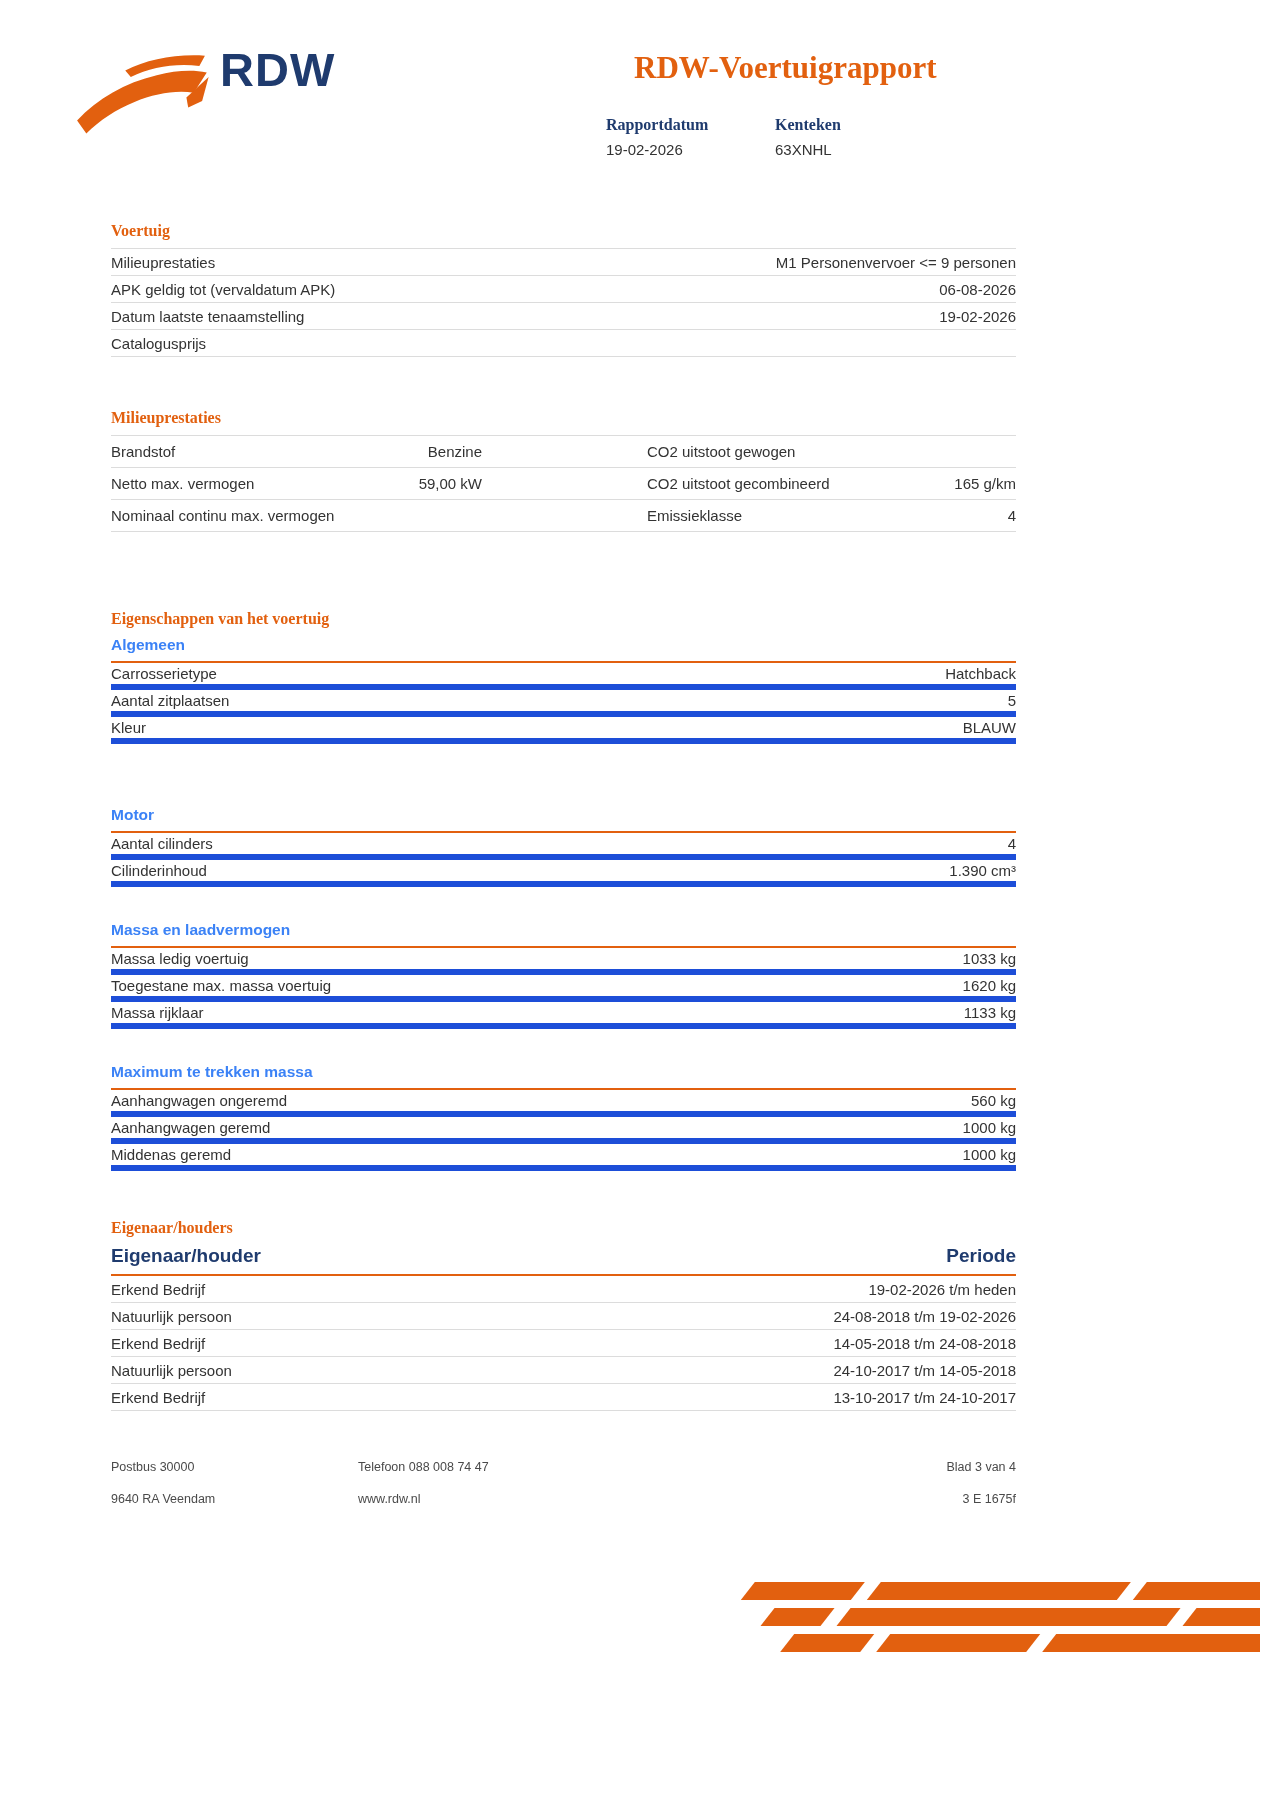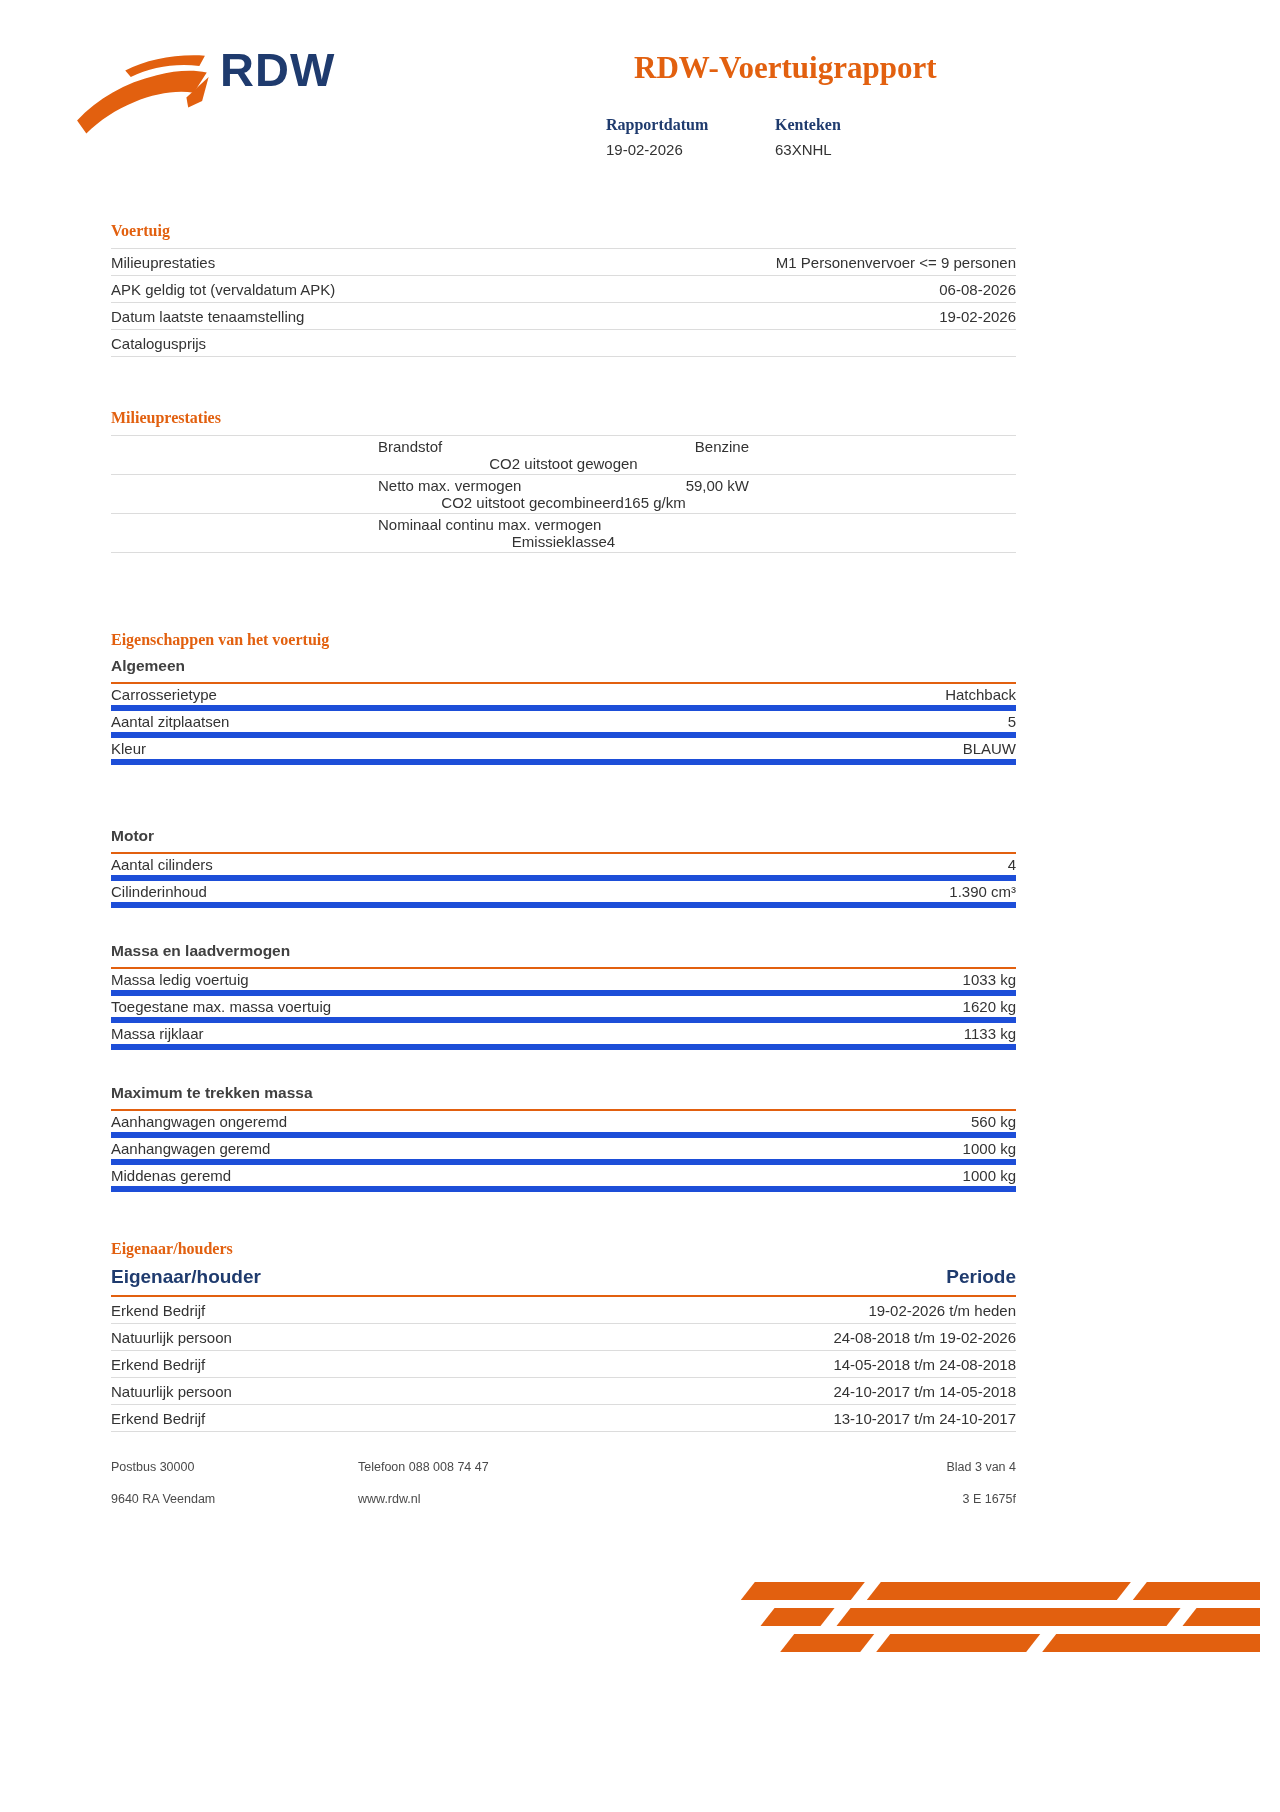--- a/index.html
+++ b/index.html
@@ -27,7 +27,7 @@
   .kv .value { text-align:right; }
 
   .sec-milieu { margin-top:52px; }
-  .milieu-row { display:flex; align-items:center; min-height:32px; padding:2px 0; border-bottom:1px solid #DCDCDC; font-size:15px; color:#333;flex-direction:column; }
+  .milieu-row { display:flex; align-items:center; min-height:32px; padding:2px 0; border-bottom:1px solid #DCDCDC; font-size:15px; color:#333; }
   .m-left { width:371px; display:flex; justify-content:space-between; }
   .m-spacer { width:165px; }
   .m-right { flex:1; display:flex; justify-content:space-between; }

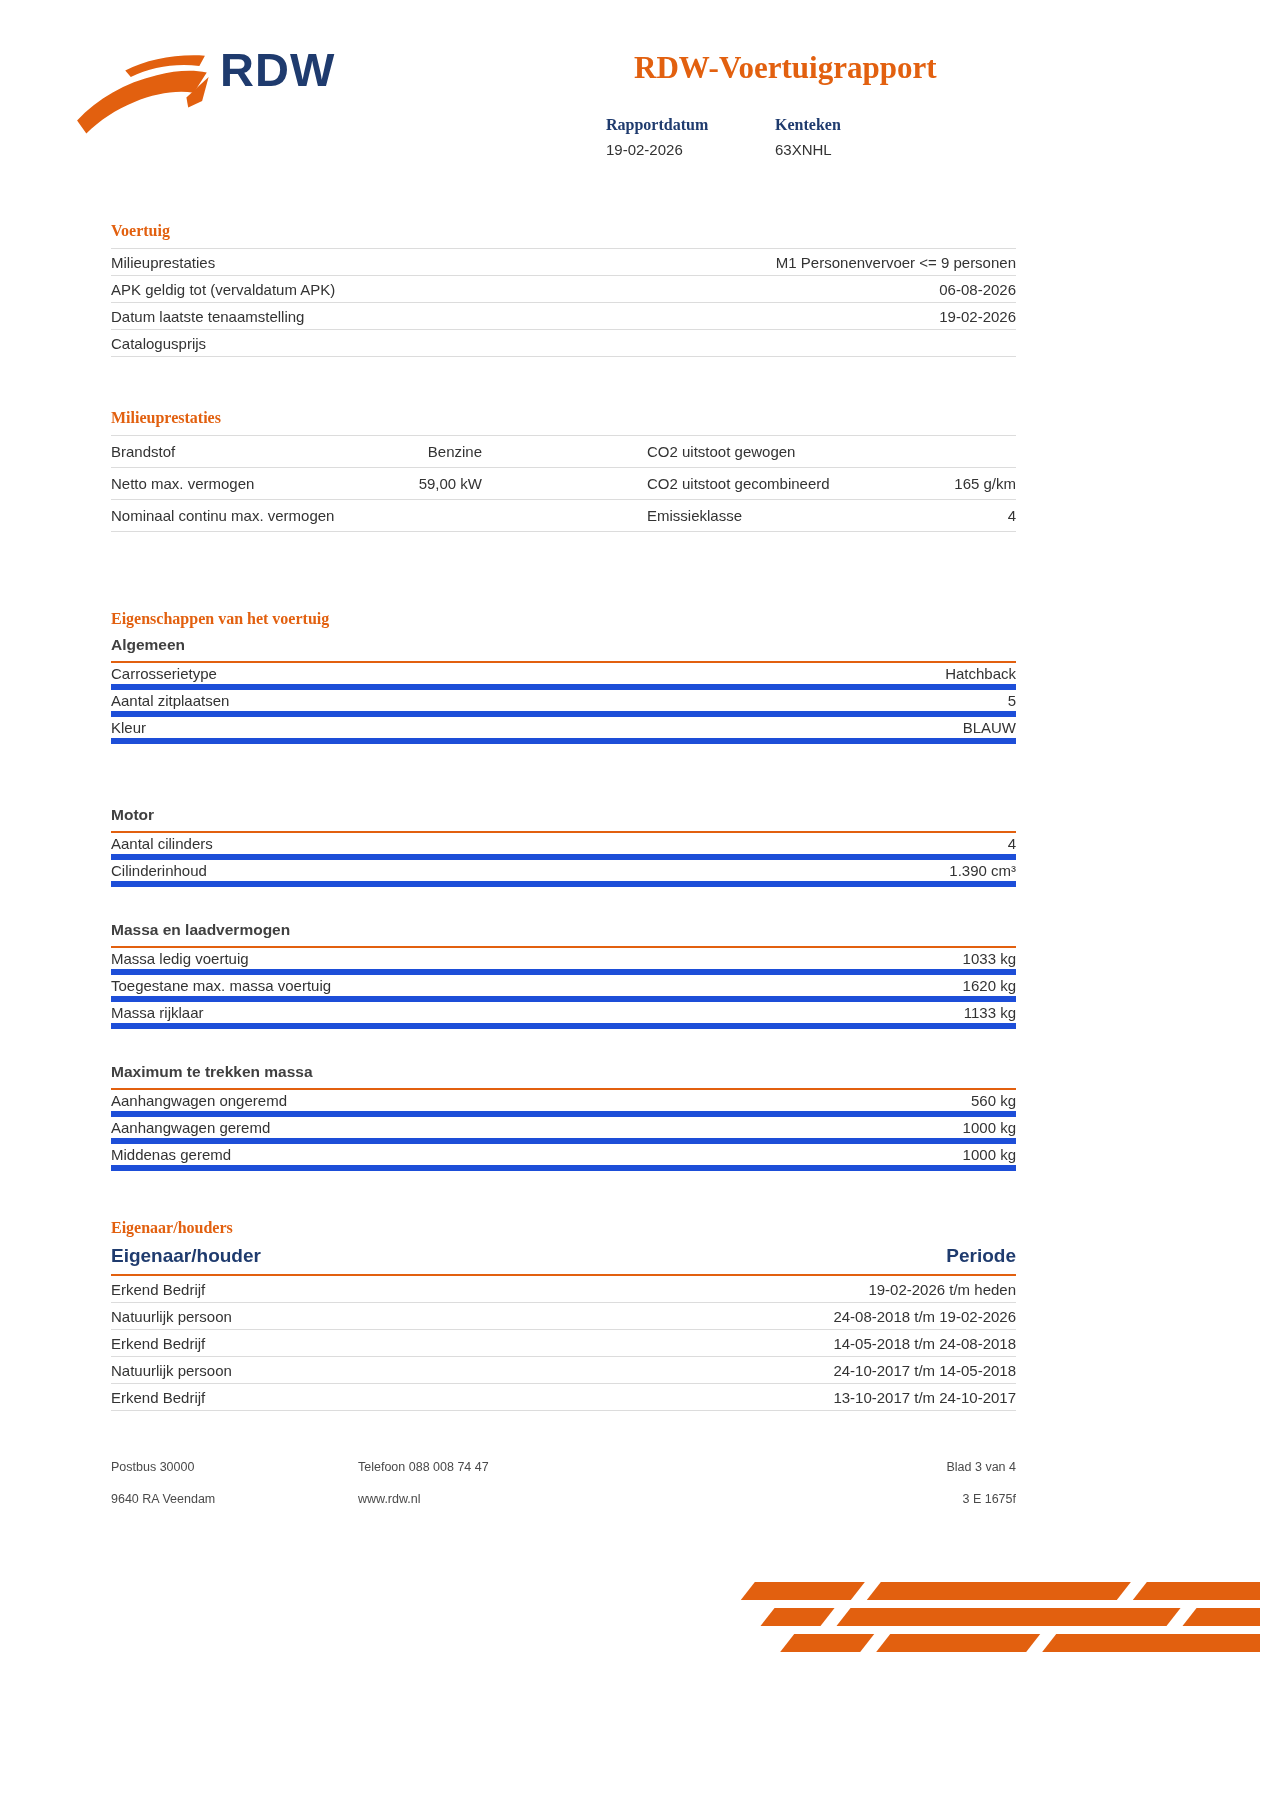--- a/index.html
+++ b/index.html
@@ -36,7 +36,7 @@
   .subsection { margin-top:34px; }
   .subsection.first { margin-top:0; }
   .subsection.gap-lg { margin-top:62px; }
-  .sub-title { font-weight:bold; font-size:15.5px; color:#404040; padding-bottom:7px; border-bottom:2px solid #E2600F; }
+  .sub-title { font-weight:bold; font-size:15.5px; color:#3b82f6; padding-bottom:7px; border-bottom:2px solid #E2600F; }
   .subsection .kv { border-bottom:6px solid #1d4ed8; }
 
   .sec-eigenaars { margin-top:48px; }

